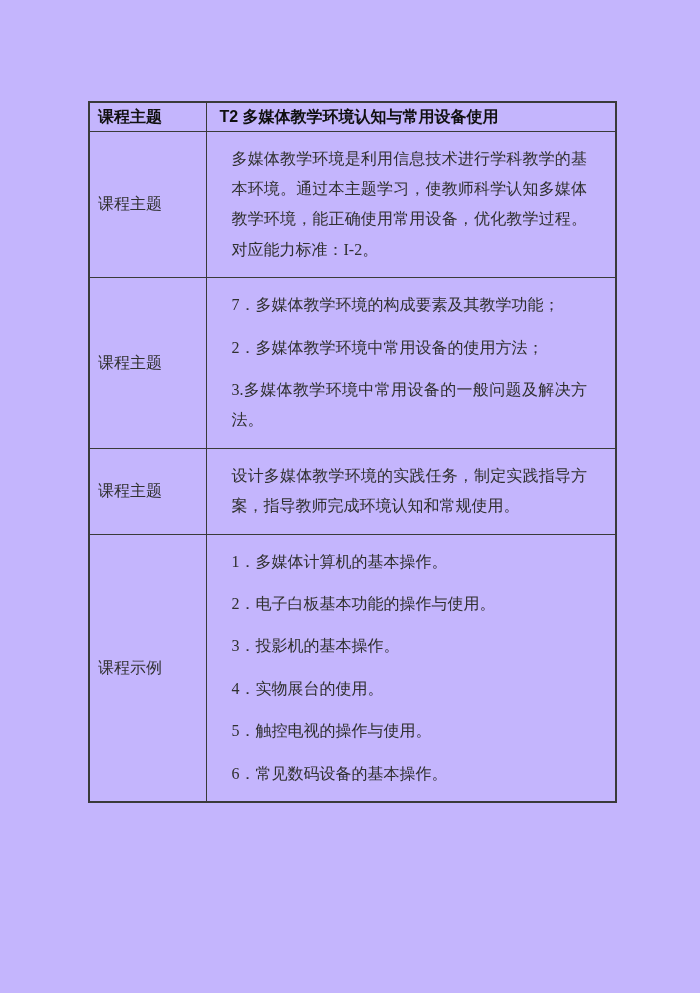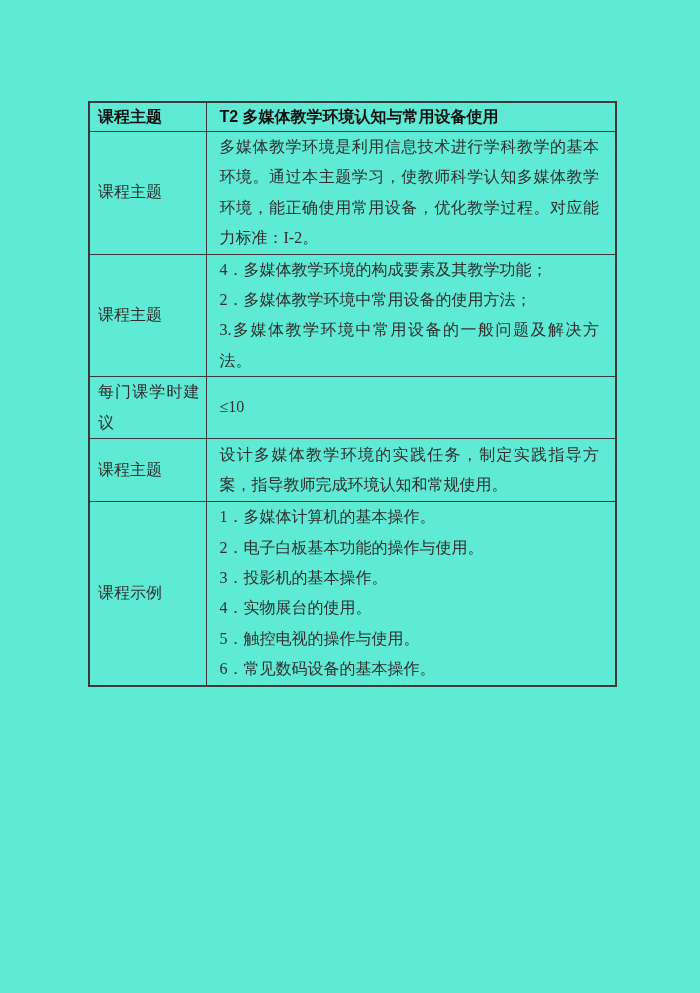--- a/index.html
+++ b/index.html
@@ -11,7 +11,7 @@
     position: relative;
     width: 700px;
     height: 993px;
-    background: #5eead4;
+    background: #c4b5fd;
     overflow: hidden;
     font-family: "Liberation Serif", "DejaVu Serif", serif;
     color: #303030;

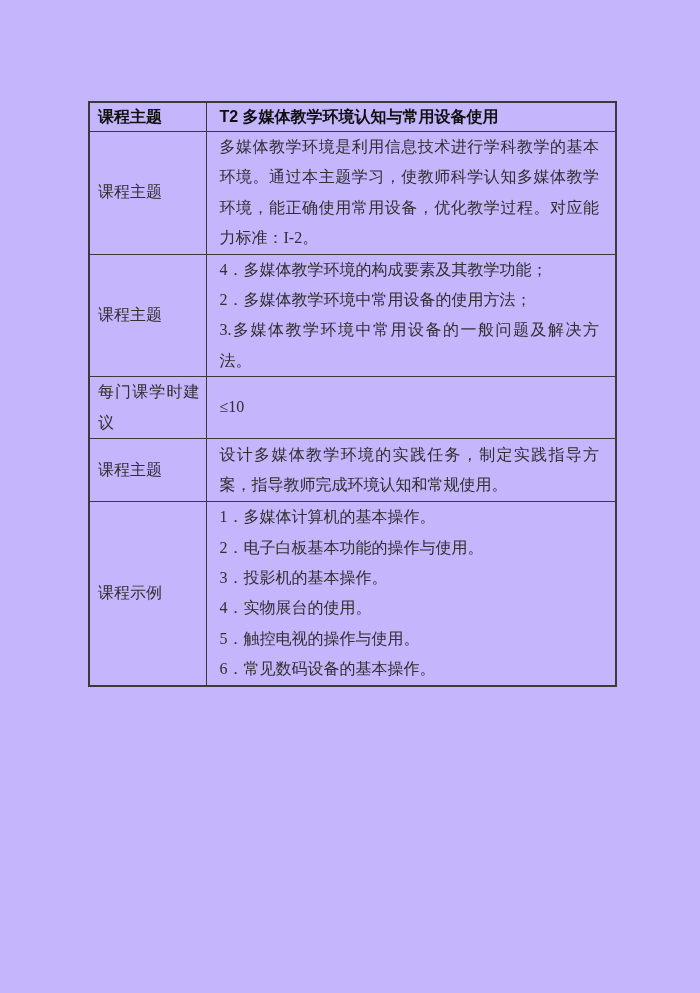--- a/index.html
+++ b/index.html
@@ -42,7 +42,7 @@
     padding: 0 16px 0 13px;
   }
   td.content p {
-    margin: 0;
+    margin: 12px;
     text-align: justify;
   }
   tr.row-header td {

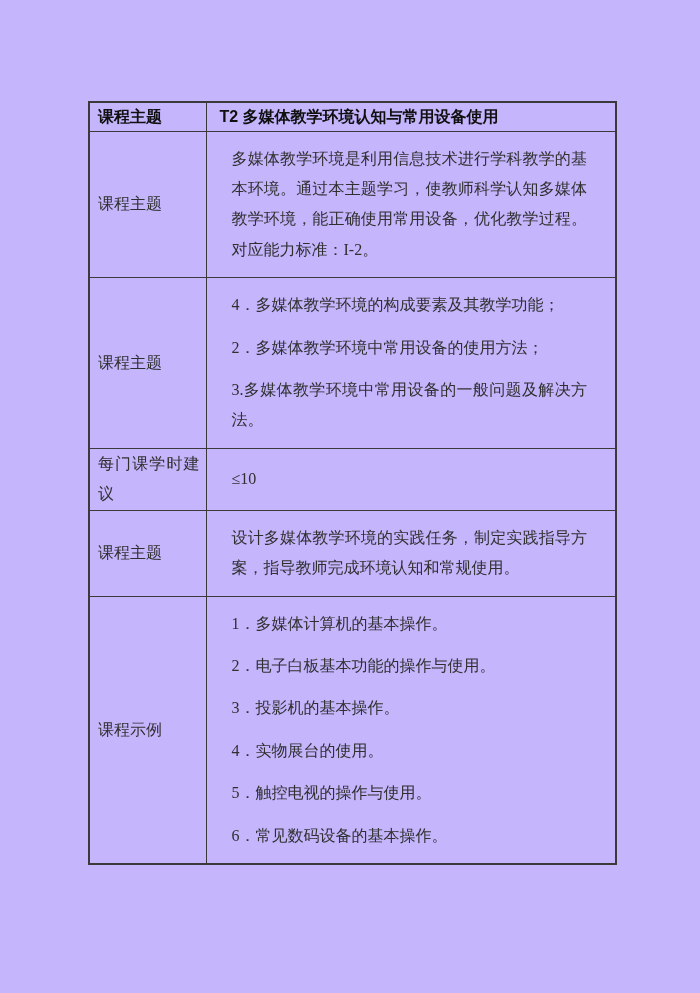--- a/index.html
+++ b/index.html
@@ -87,7 +87,7 @@
     <tr class="row-points">
       <td class="label">课程主题</td>
       <td class="content">
-        <p>4．多媒体教学环境的构成要素及其教学功能；</p>
+        <p>7．多媒体教学环境的构成要素及其教学功能；</p>
         <p>2．多媒体教学环境中常用设备的使用方法；</p>
         <p>3.多媒体教学环境中常用设备的一般问题及解决方法。</p>
       </td>

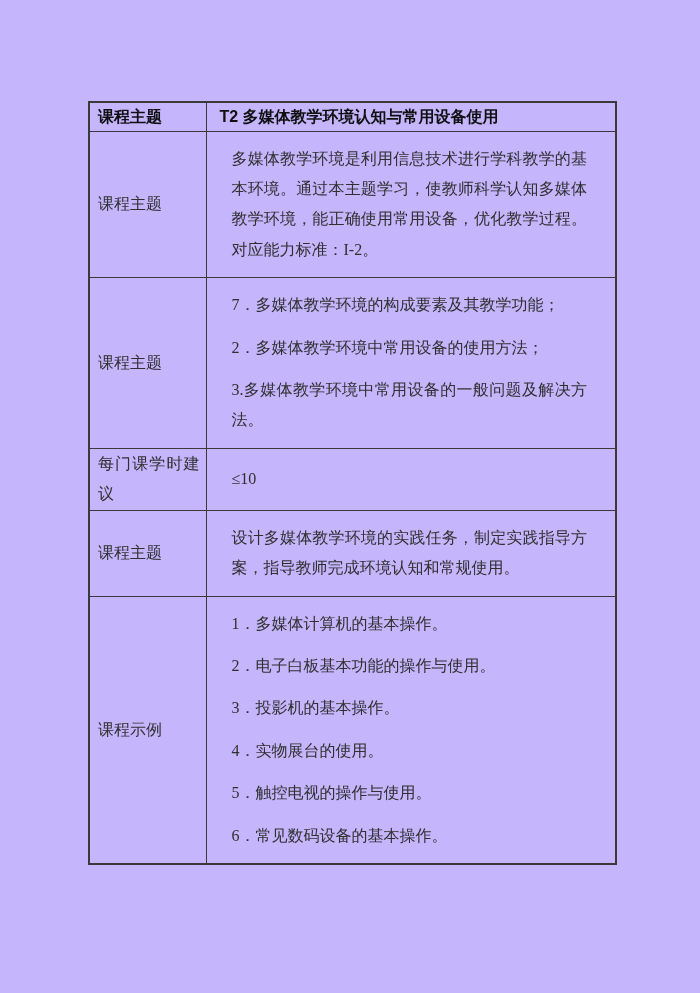--- a/index.html
+++ b/index.html
@@ -93,12 +93,6 @@
       </td>
     </tr>
 
-    <tr class="row-hours">
-      <td class="label">每门课学时建议</td>
-      <td class="content">
-        <p>≤10</p>
-      </td>
-    </tr>
 
     <tr class="row-practice">
       <td class="label">课程主题</td>

